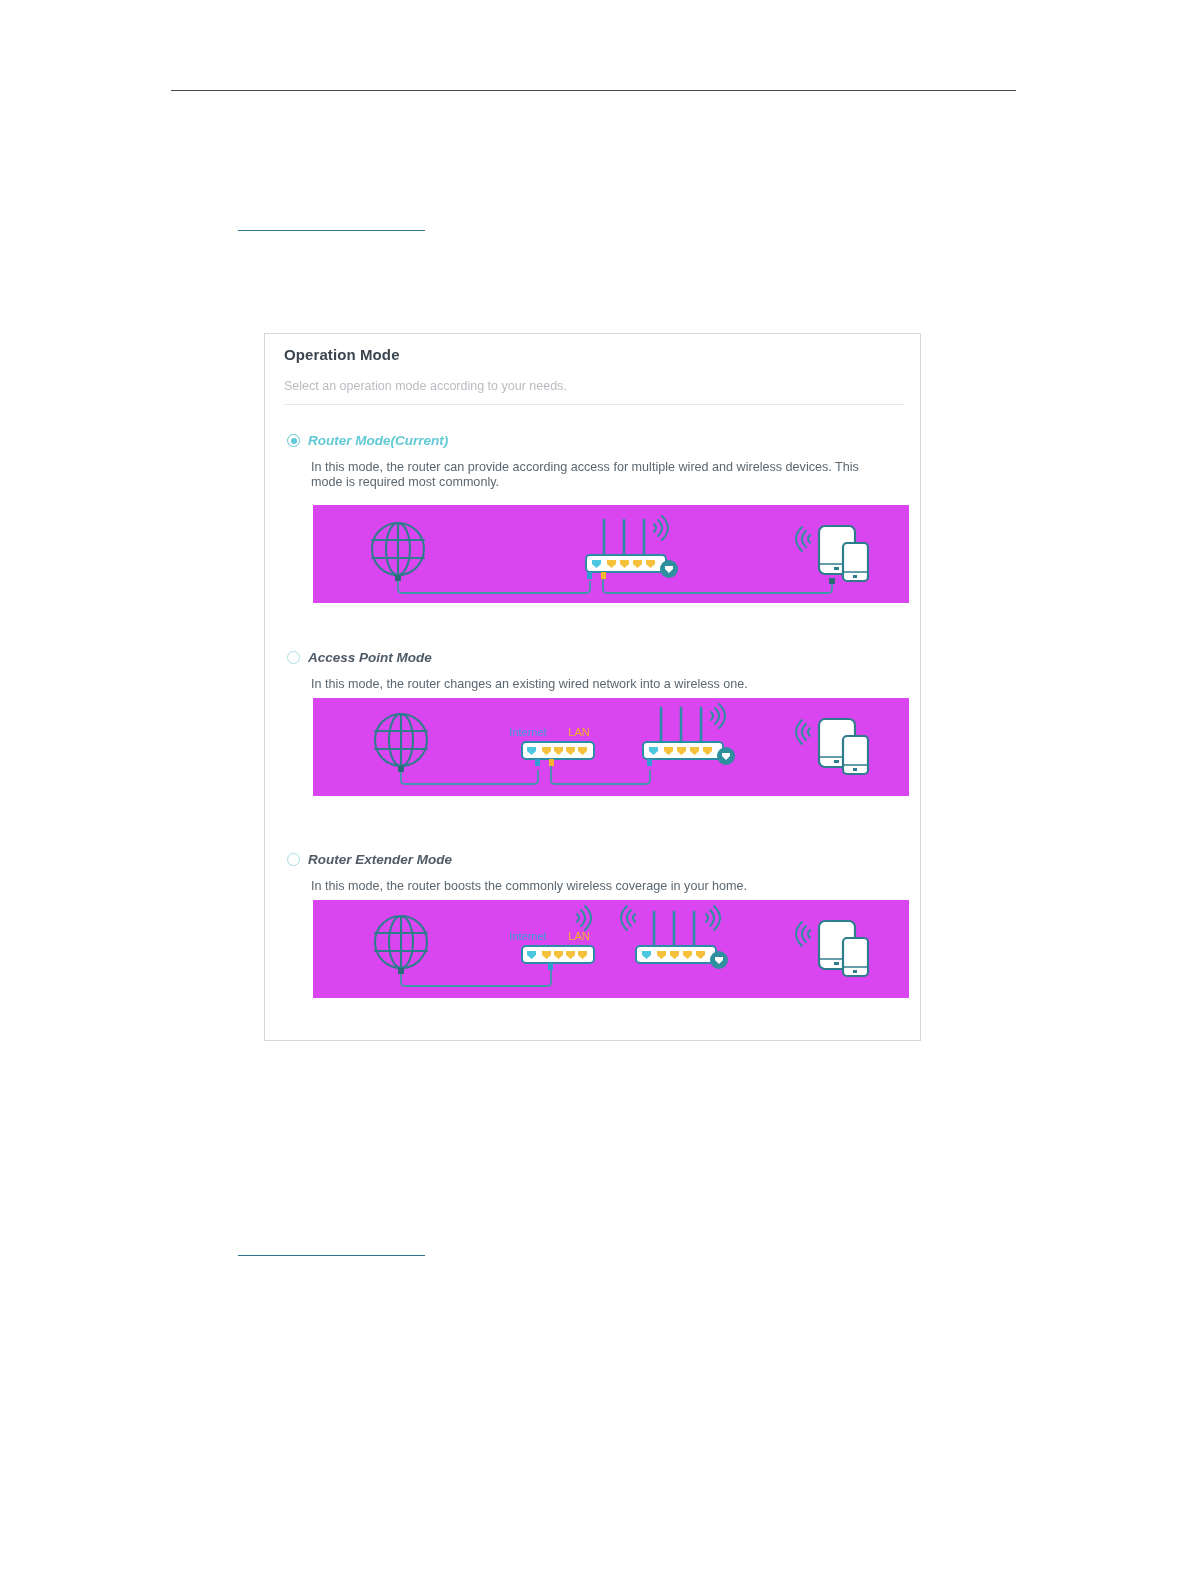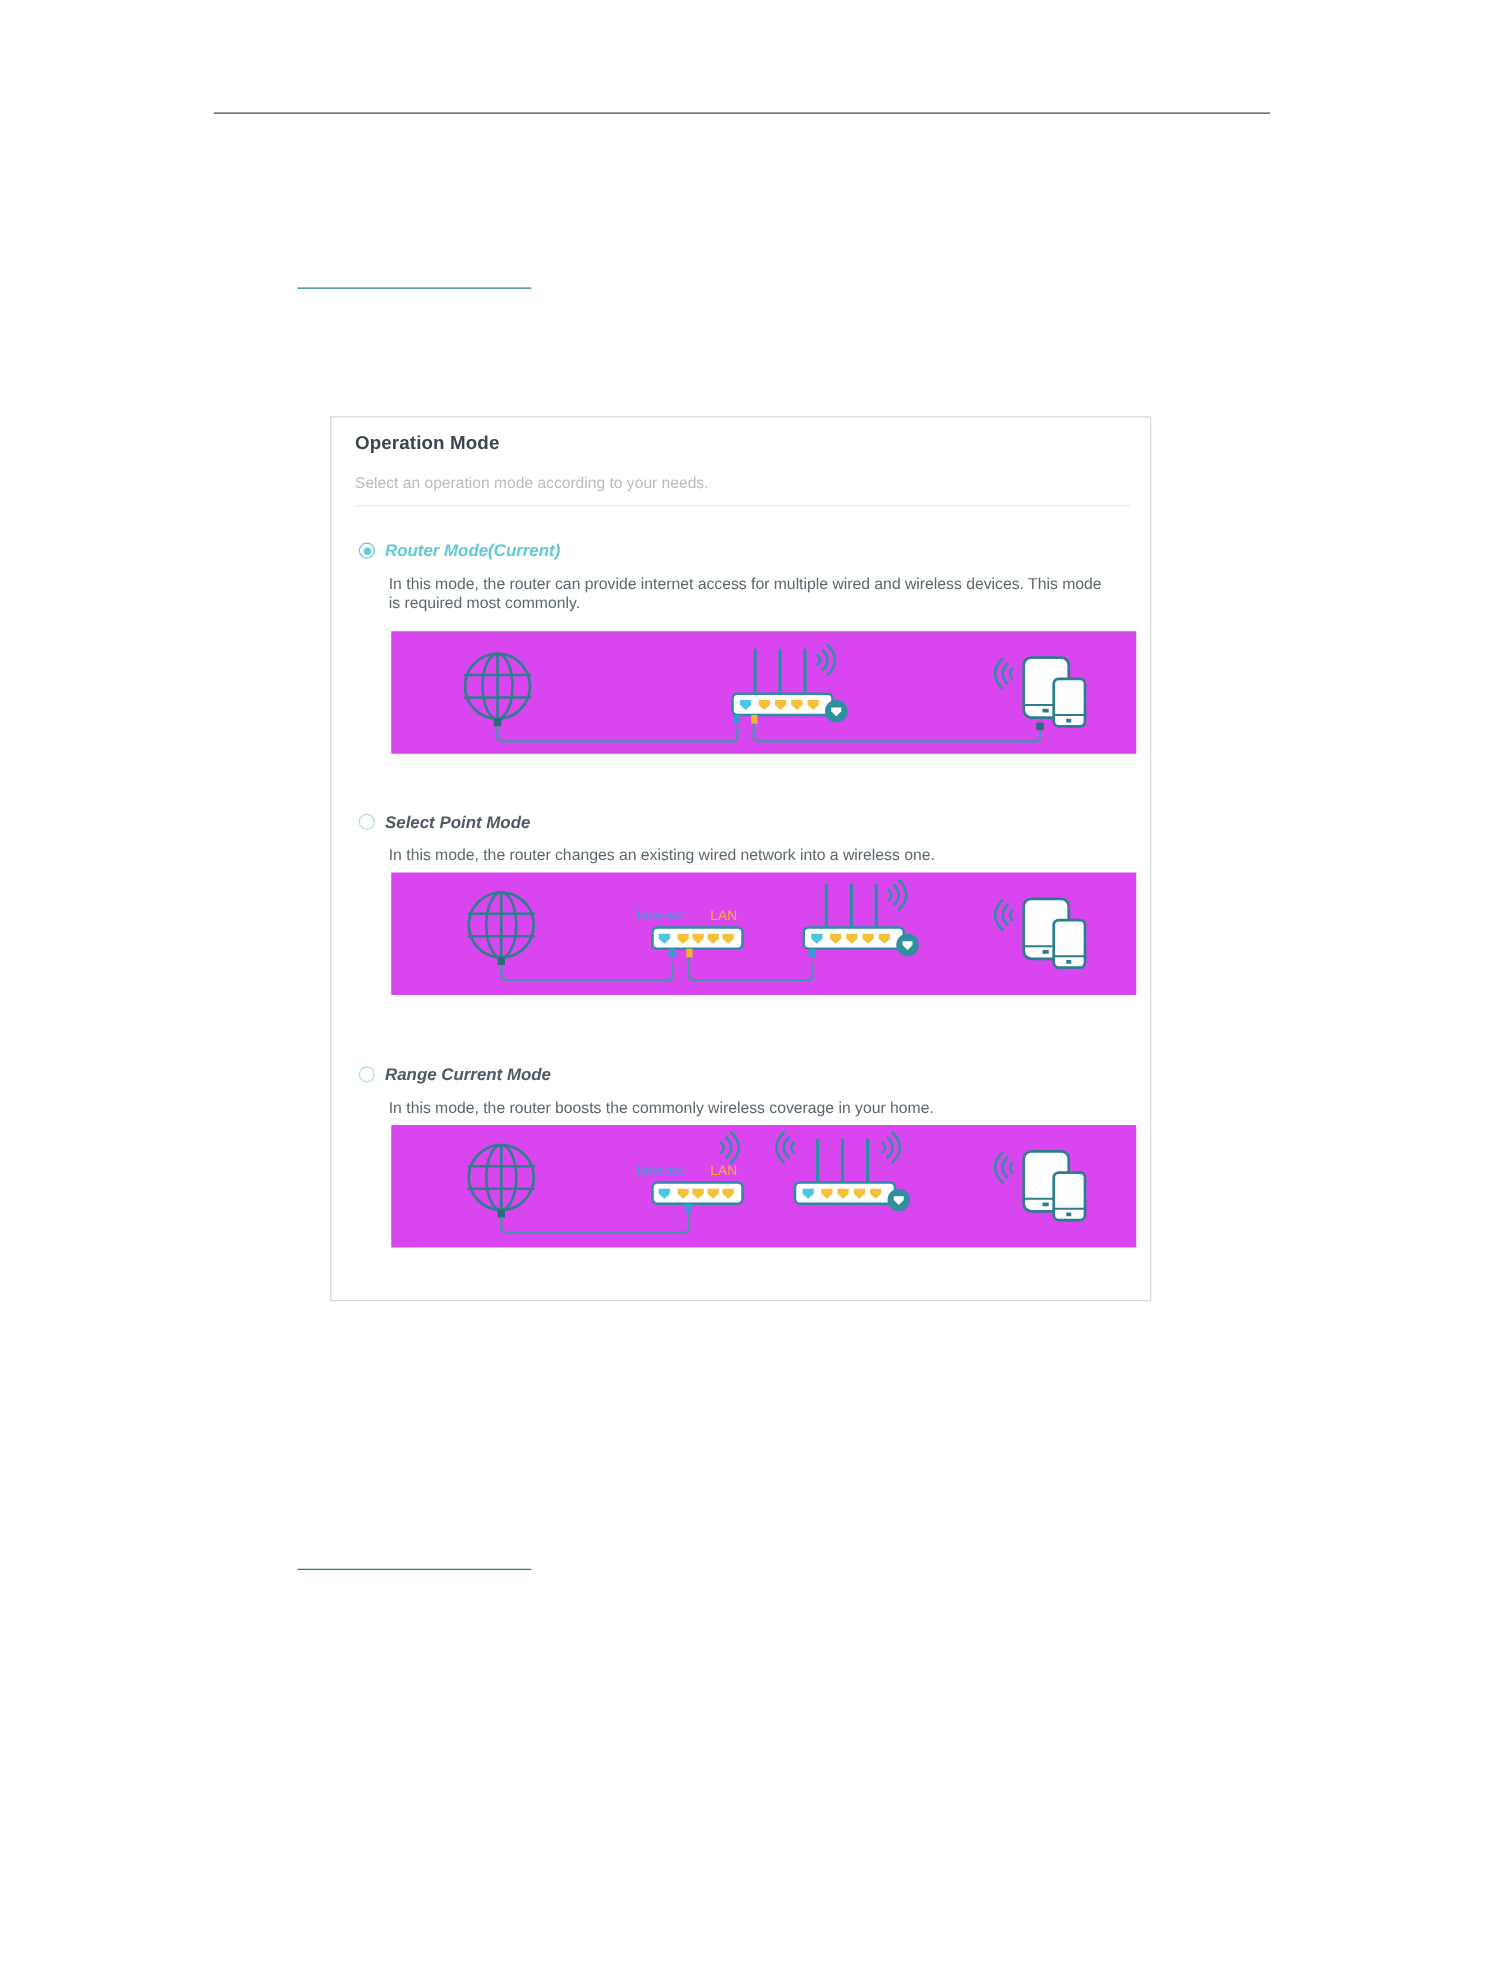--- a/index.html
+++ b/index.html
@@ -179,7 +179,7 @@
         <span class="radio checked"></span>
         <span class="mode-label selected">Router Mode(Current)</span>
       </div>
-      <div class="mode-desc two-line">In this mode, the router can provide internet access for multiple wired and wireless devices. This mode is required most commonly.</div>
+      <div class="mode-desc two-line">In this mode, the router can provide according access for multiple wired and wireless devices. This mode is required most commonly.</div>
 
       <div class="diagram d1">
         <svg width="596" height="98" viewBox="0 0 596 98" xmlns="http://www.w3.org/2000/svg">

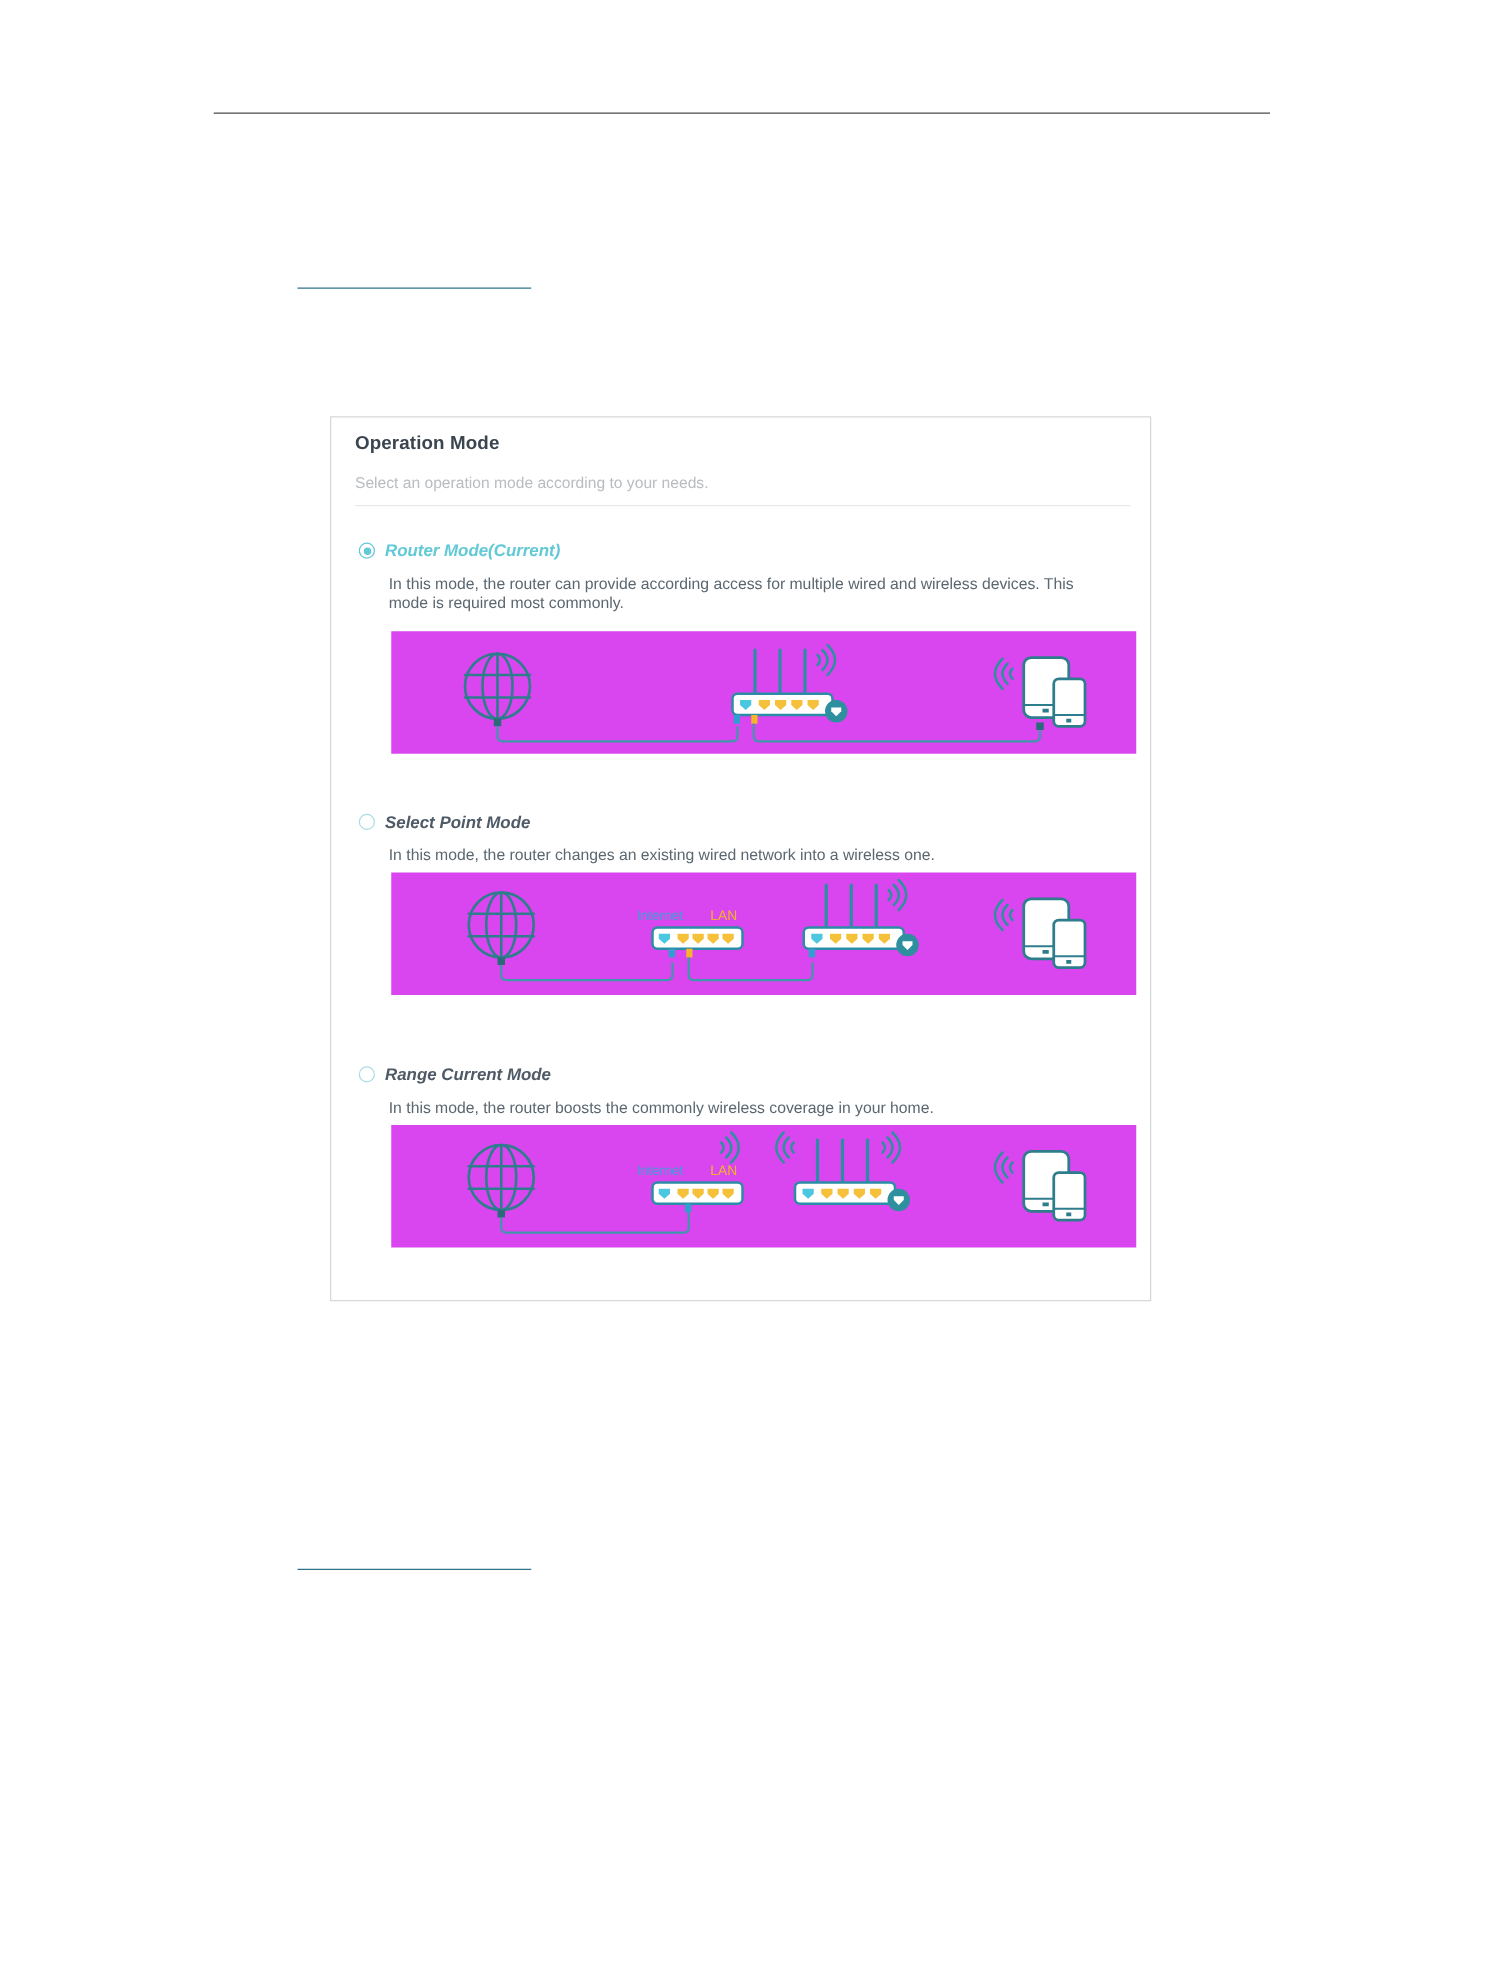--- a/index.html
+++ b/index.html
@@ -247,7 +247,7 @@
     <div class="mode mode-2">
       <div class="radio-row">
         <span class="radio"></span>
-        <span class="mode-label">Select Point Mode</span>
+        <span class="mode-label">Access Point Mode</span>
       </div>
       <div class="mode-desc">In this mode, the router changes an existing wired network into a wireless one.</div>
 

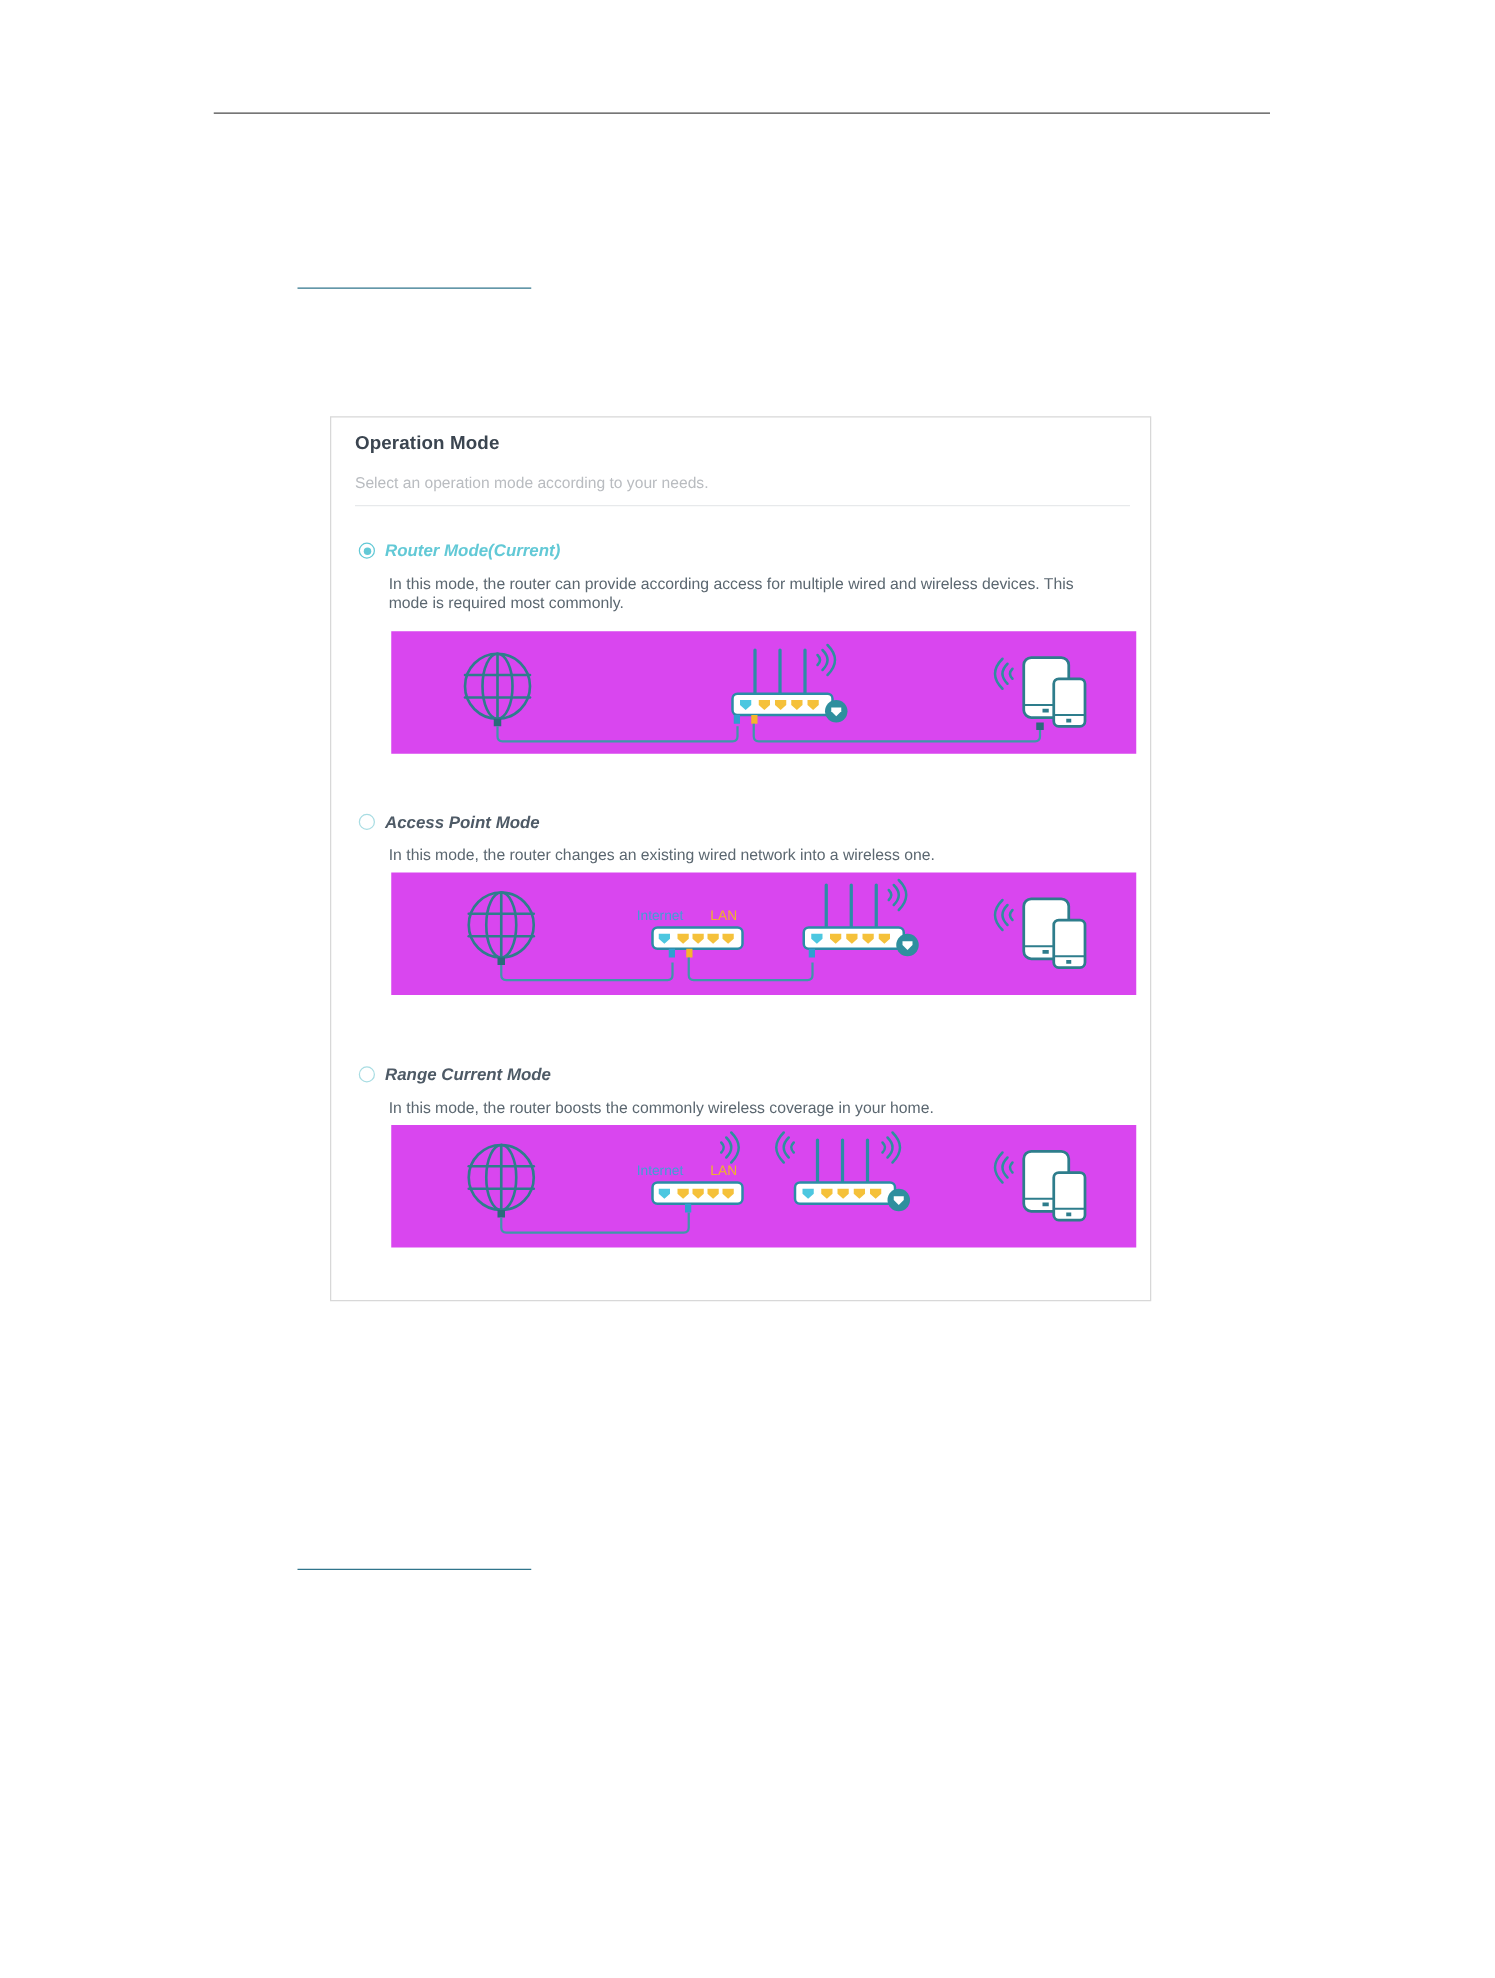--- a/index.html
+++ b/index.html
@@ -319,7 +319,7 @@
     <div class="mode mode-3">
       <div class="radio-row">
         <span class="radio"></span>
-        <span class="mode-label">Range Current Mode</span>
+        <span class="mode-label">Router Extender Mode</span>
       </div>
       <div class="mode-desc">In this mode, the router boosts the commonly wireless coverage in your home.</div>
 

